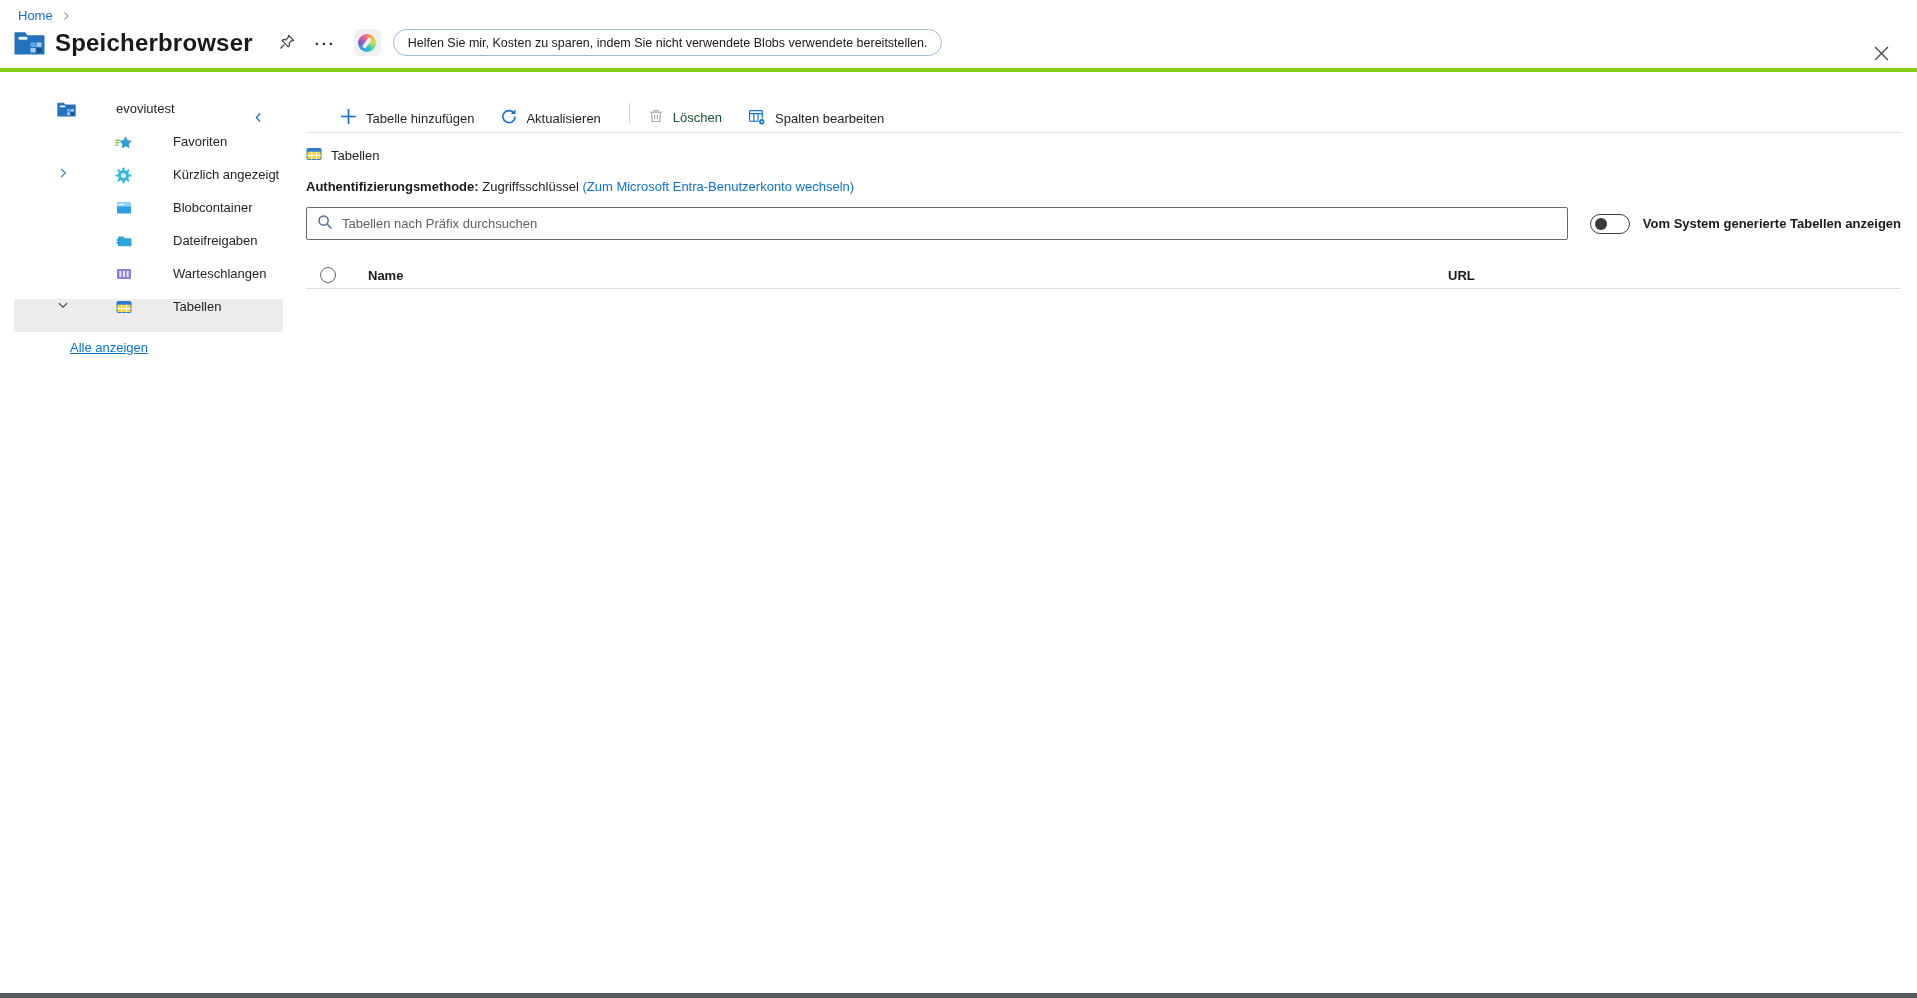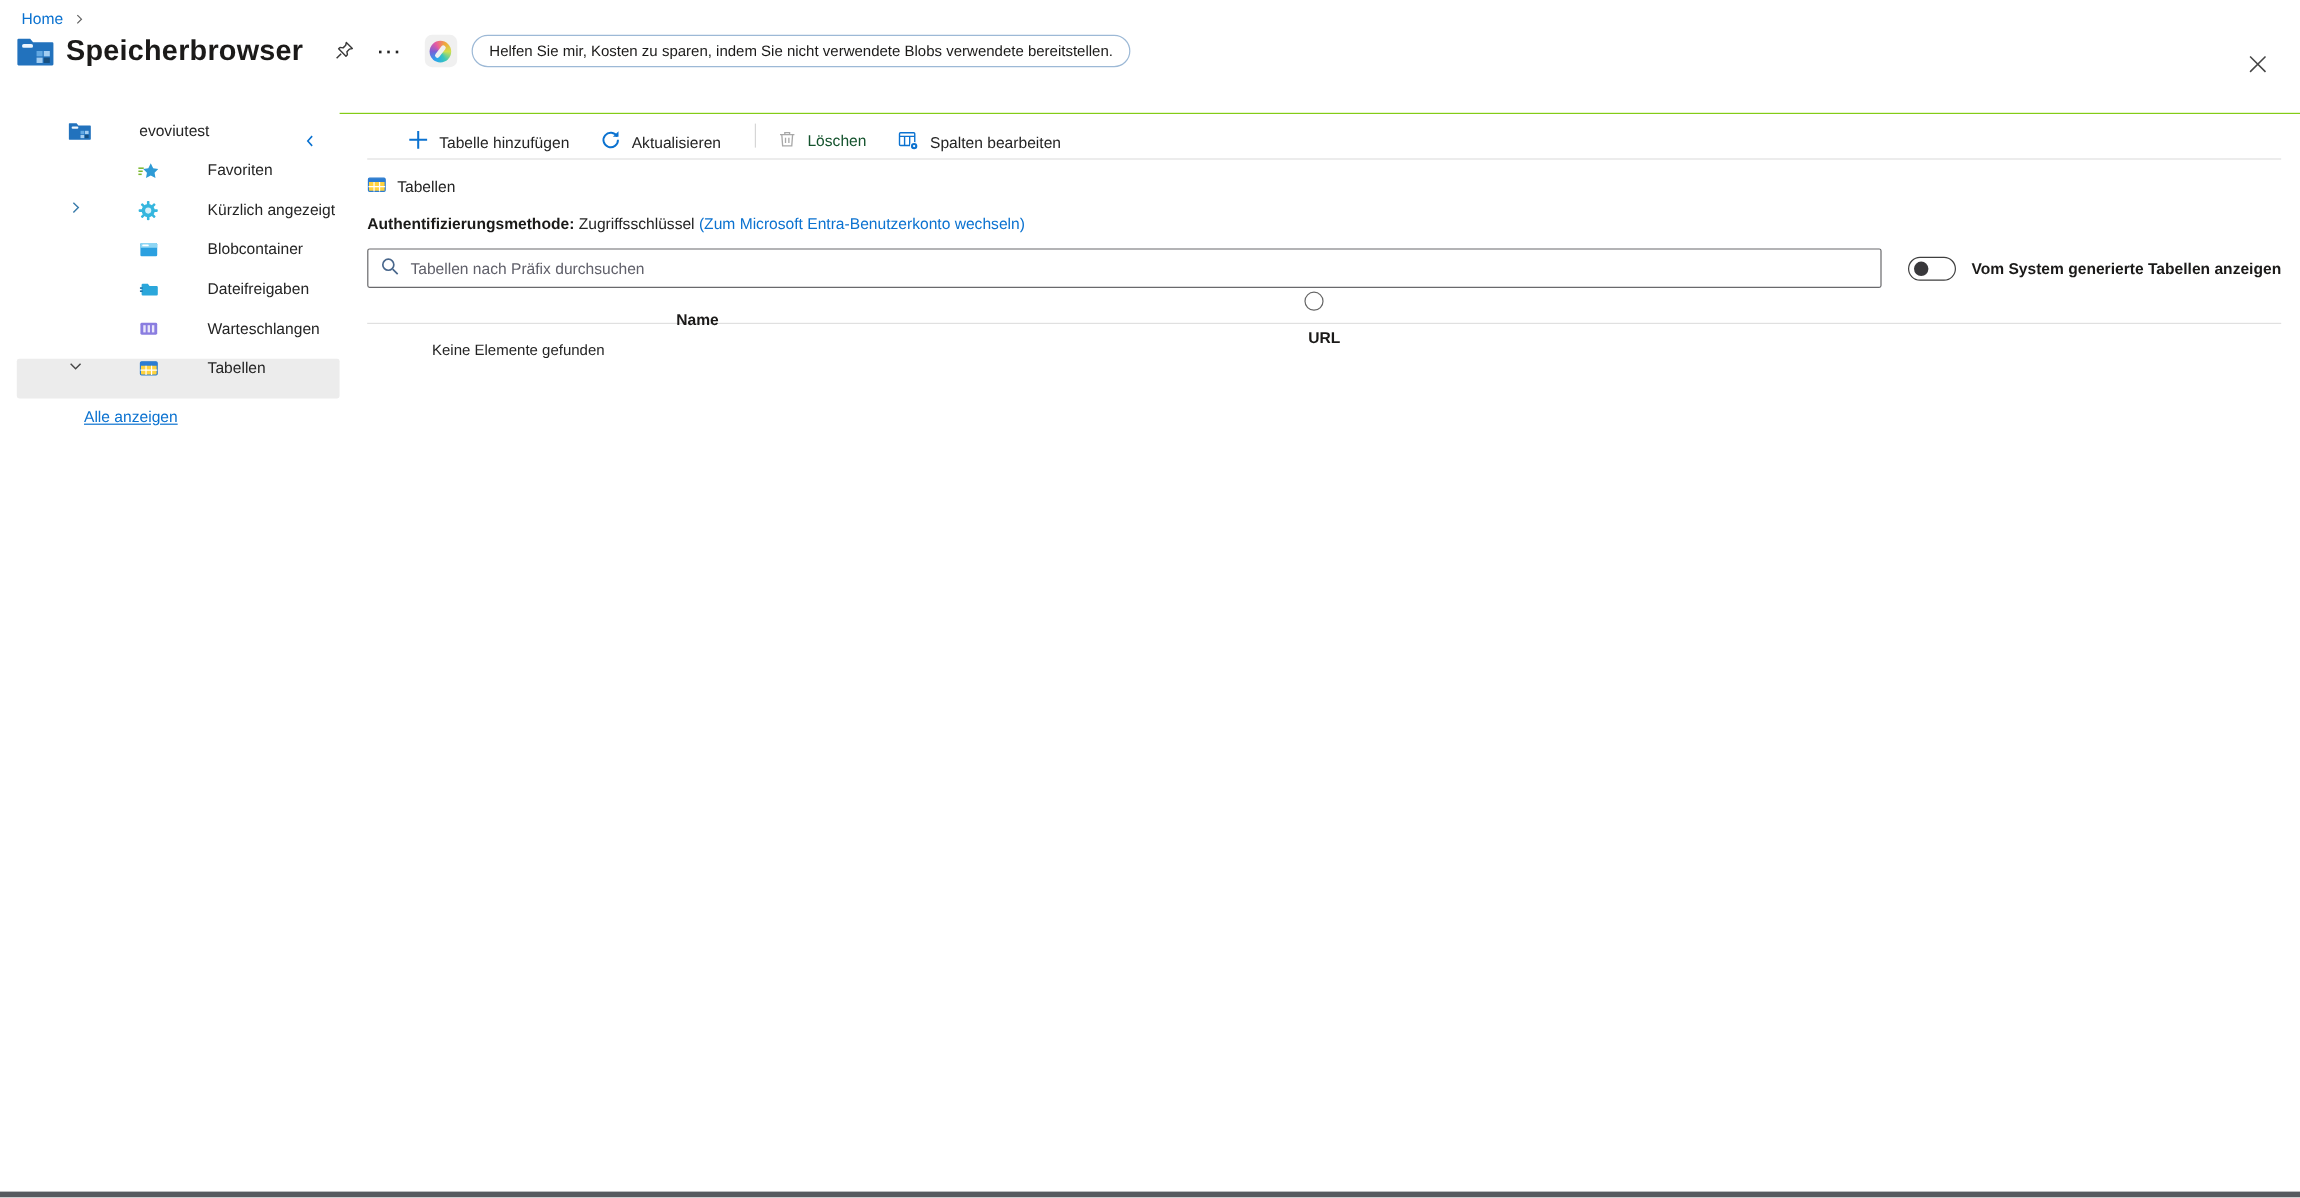--- a/index.html
+++ b/index.html
@@ -12,8 +12,8 @@
   a { text-decoration:none; }
 
   
-  .header { position:absolute; top:0; left:0; right:0; height:95px; background:#fff;
-            border-bottom:1px solid #84cc16; }
+  .header { position:absolute; top:0; left:0; right:0; height:72px; background:#fff;
+            border-bottom:4px solid #84cc16; }
   .breadcrumb { position:absolute; top:8px; left:18px; display:flex; align-items:center; gap:8px; }
   .breadcrumb a { color:#0b72d0; font-size:13px; cursor:pointer; }
   .crumb-chev { display:inline-flex; }

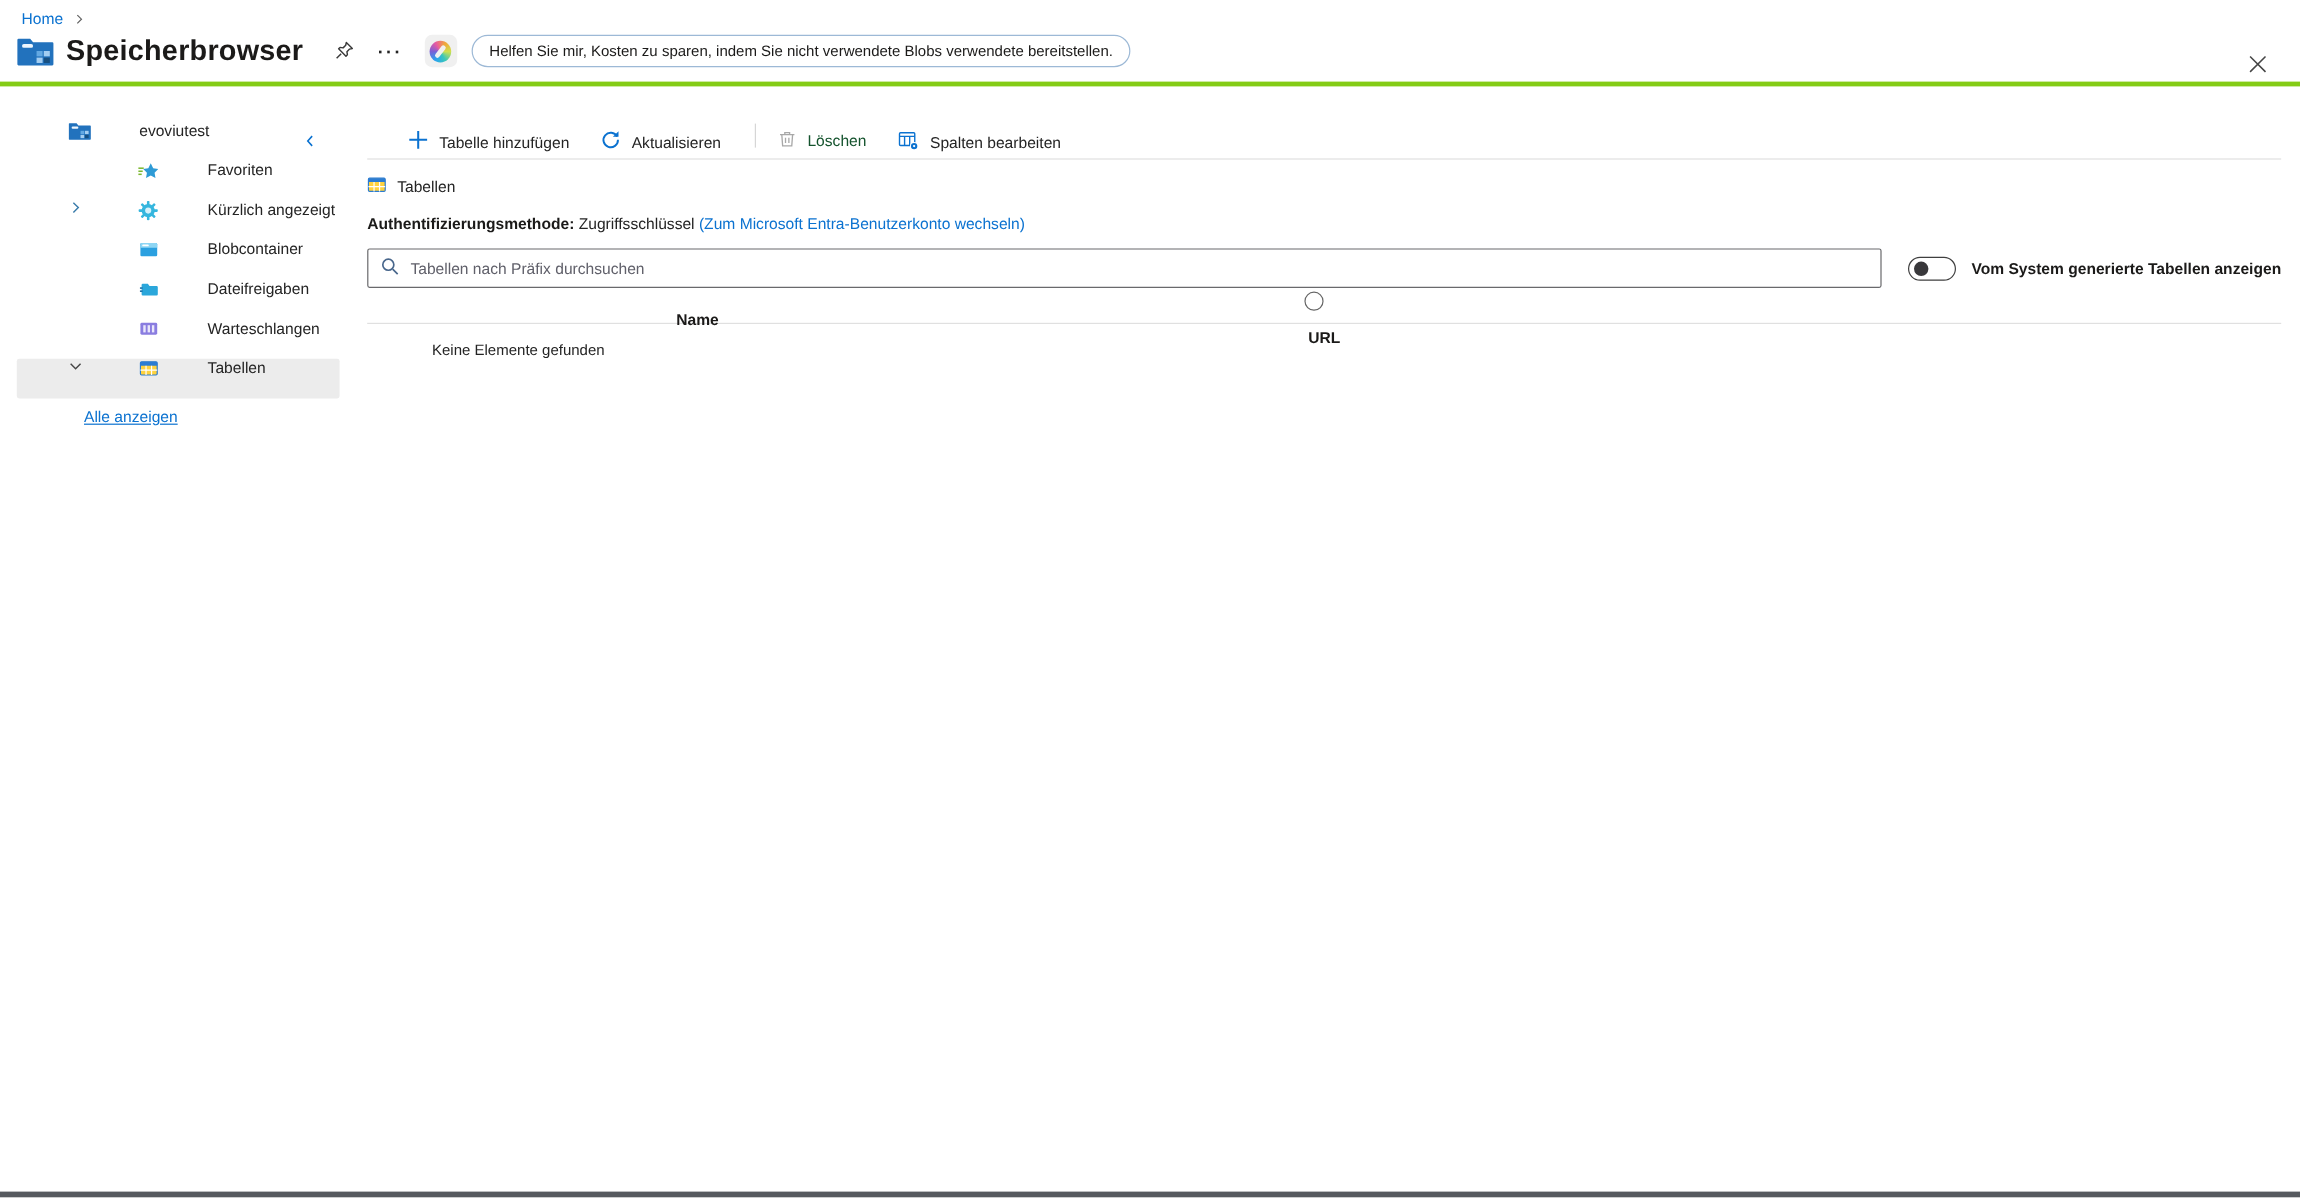--- a/index.html
+++ b/index.html
@@ -81,7 +81,7 @@
 
   .count-line { margin-top:17px; font-size:12.5px; color:#242424; }
 
-  .grid-header { margin-top:3px; height:27px; display:flex; align-items:center; border-bottom:1px solid #e0e0e0;flex-direction:column; }
+  .grid-header { margin-top:22px; height:27px; display:flex; align-items:center; border-bottom:1px solid #e0e0e0; }
   .th-check { width:62px; padding-left:14px; display:flex; align-items:center; }
   .radio-circle { width:16px; height:16px; border:1px solid #666; border-radius:50%; background:#fff; cursor:pointer; }
   .th-name { width:1080px; font-weight:700; color:#1b1a19; }

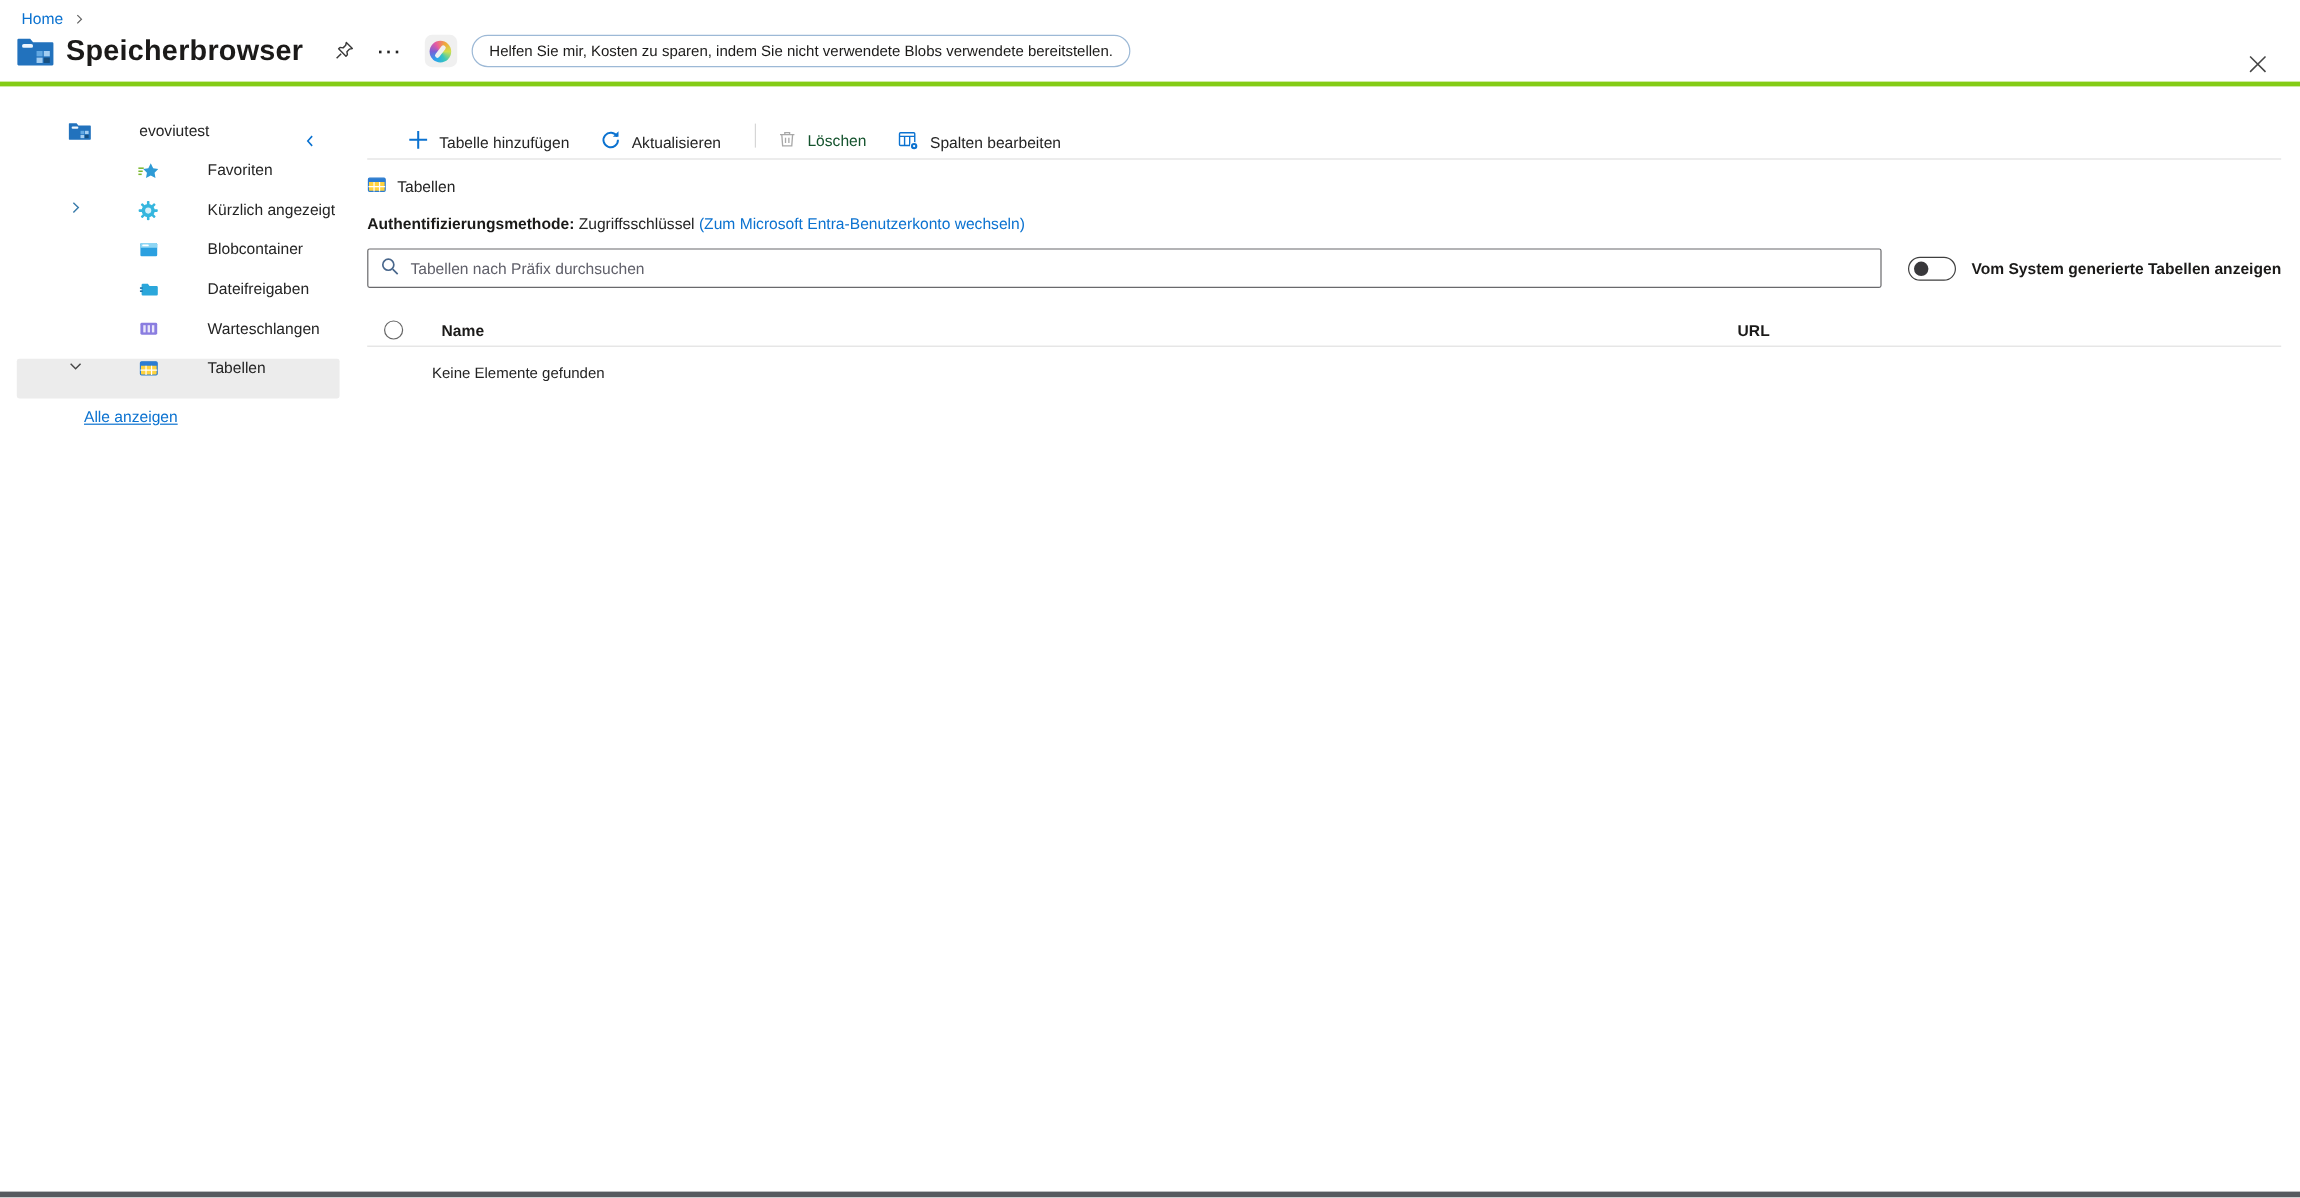--- a/index.html
+++ b/index.html
@@ -345,7 +345,6 @@
     <span class="th-url">URL</span>
   </div>
 
-  <div class="empty-row">Keine Elemente gefunden</div>
 </div>
 
 <div class="bottom-bar"></div>

